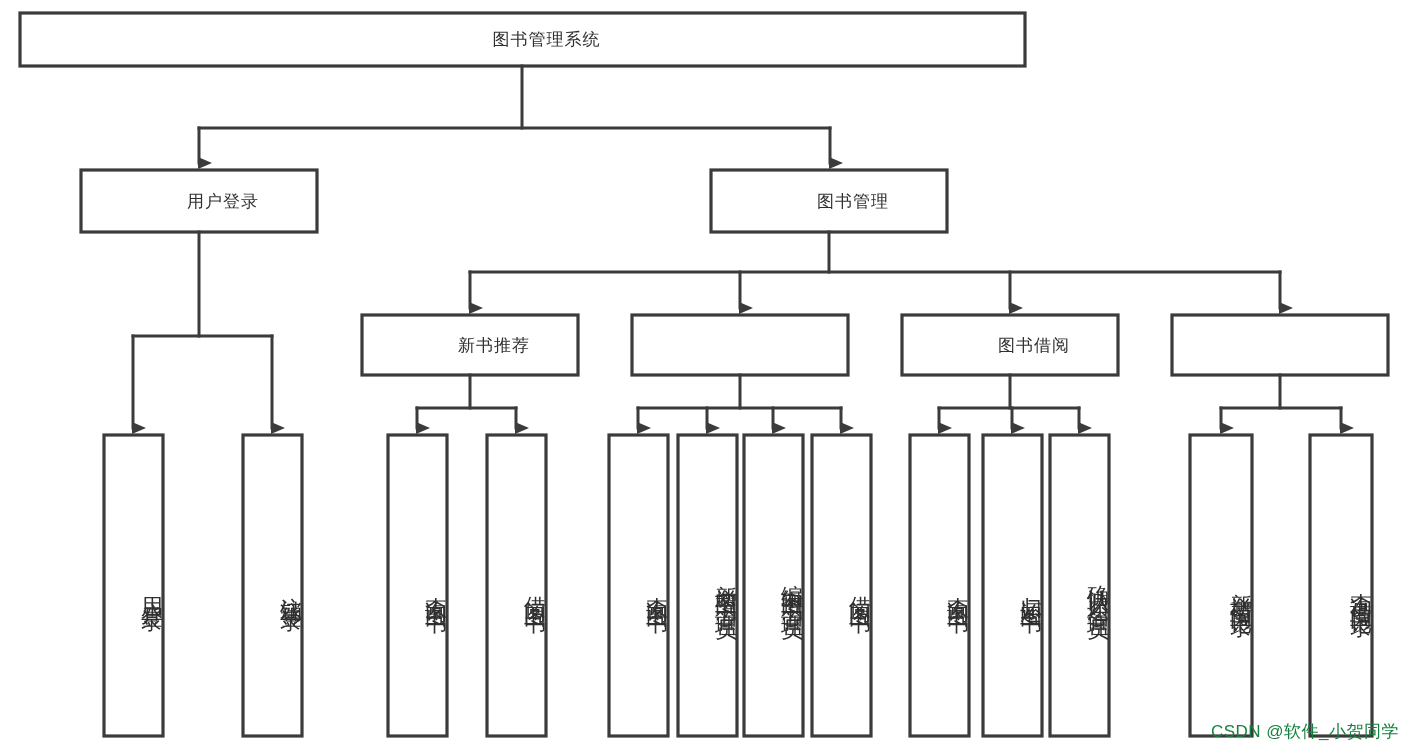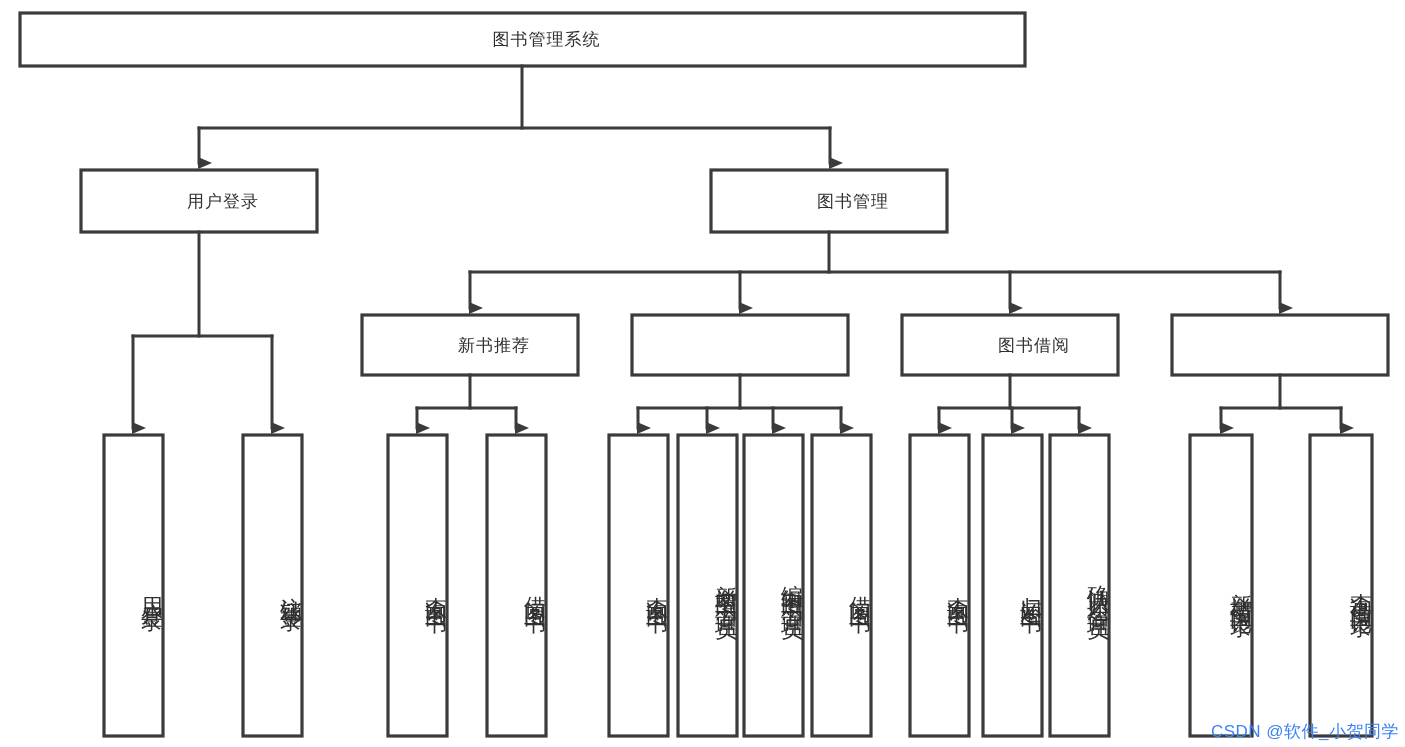--- a/index.html
+++ b/index.html
@@ -39,7 +39,7 @@
     position:absolute;
     right:6px;bottom:4px;
     font-size:17px;
-    color:#3b82f6;
+    color:#15803d;
     letter-spacing:0.5px;
     white-space:nowrap;
     pointer-events:none;

